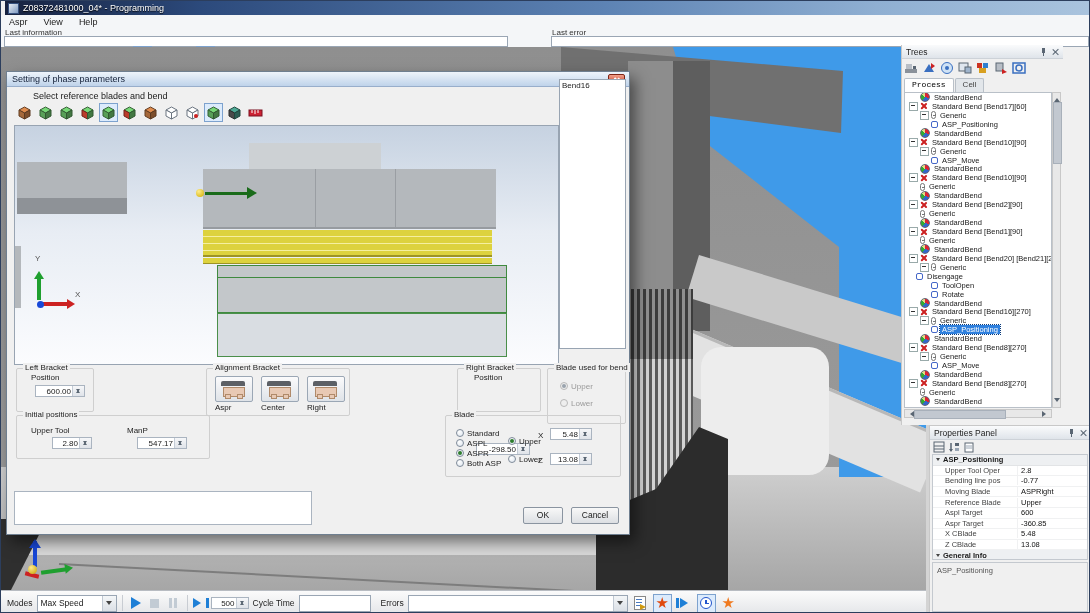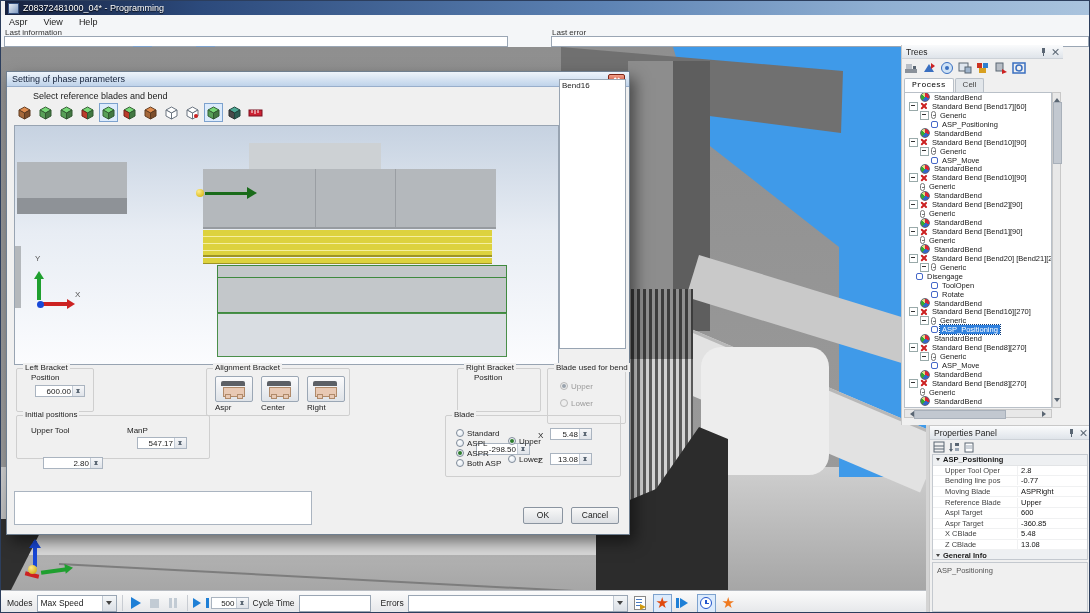--- a/index.html
+++ b/index.html
@@ -496,7 +496,7 @@
     <div class="group" style="left:9px;top:343px;width:192px;height:42px;">
       <span class="gtitle">Initial positions</span>
       <span class="glabel" style="left:14px;top:10px;">Upper Tool</span>
-      <span class="spin" style="left:26px;top:21px;width:60px;margin-top:20px;"><span>2.80</span><span class="ud"></span></span>
+      <span class="spin" style="left:35px;top:21px;width:40px;"><span>2.80</span><span class="ud"></span></span>
       <span class="glabel" style="left:110px;top:10px;">ManP</span>
       <span class="spin" style="left:120px;top:21px;width:50px;"><span>547.17</span><span class="ud"></span></span>
     </div>

